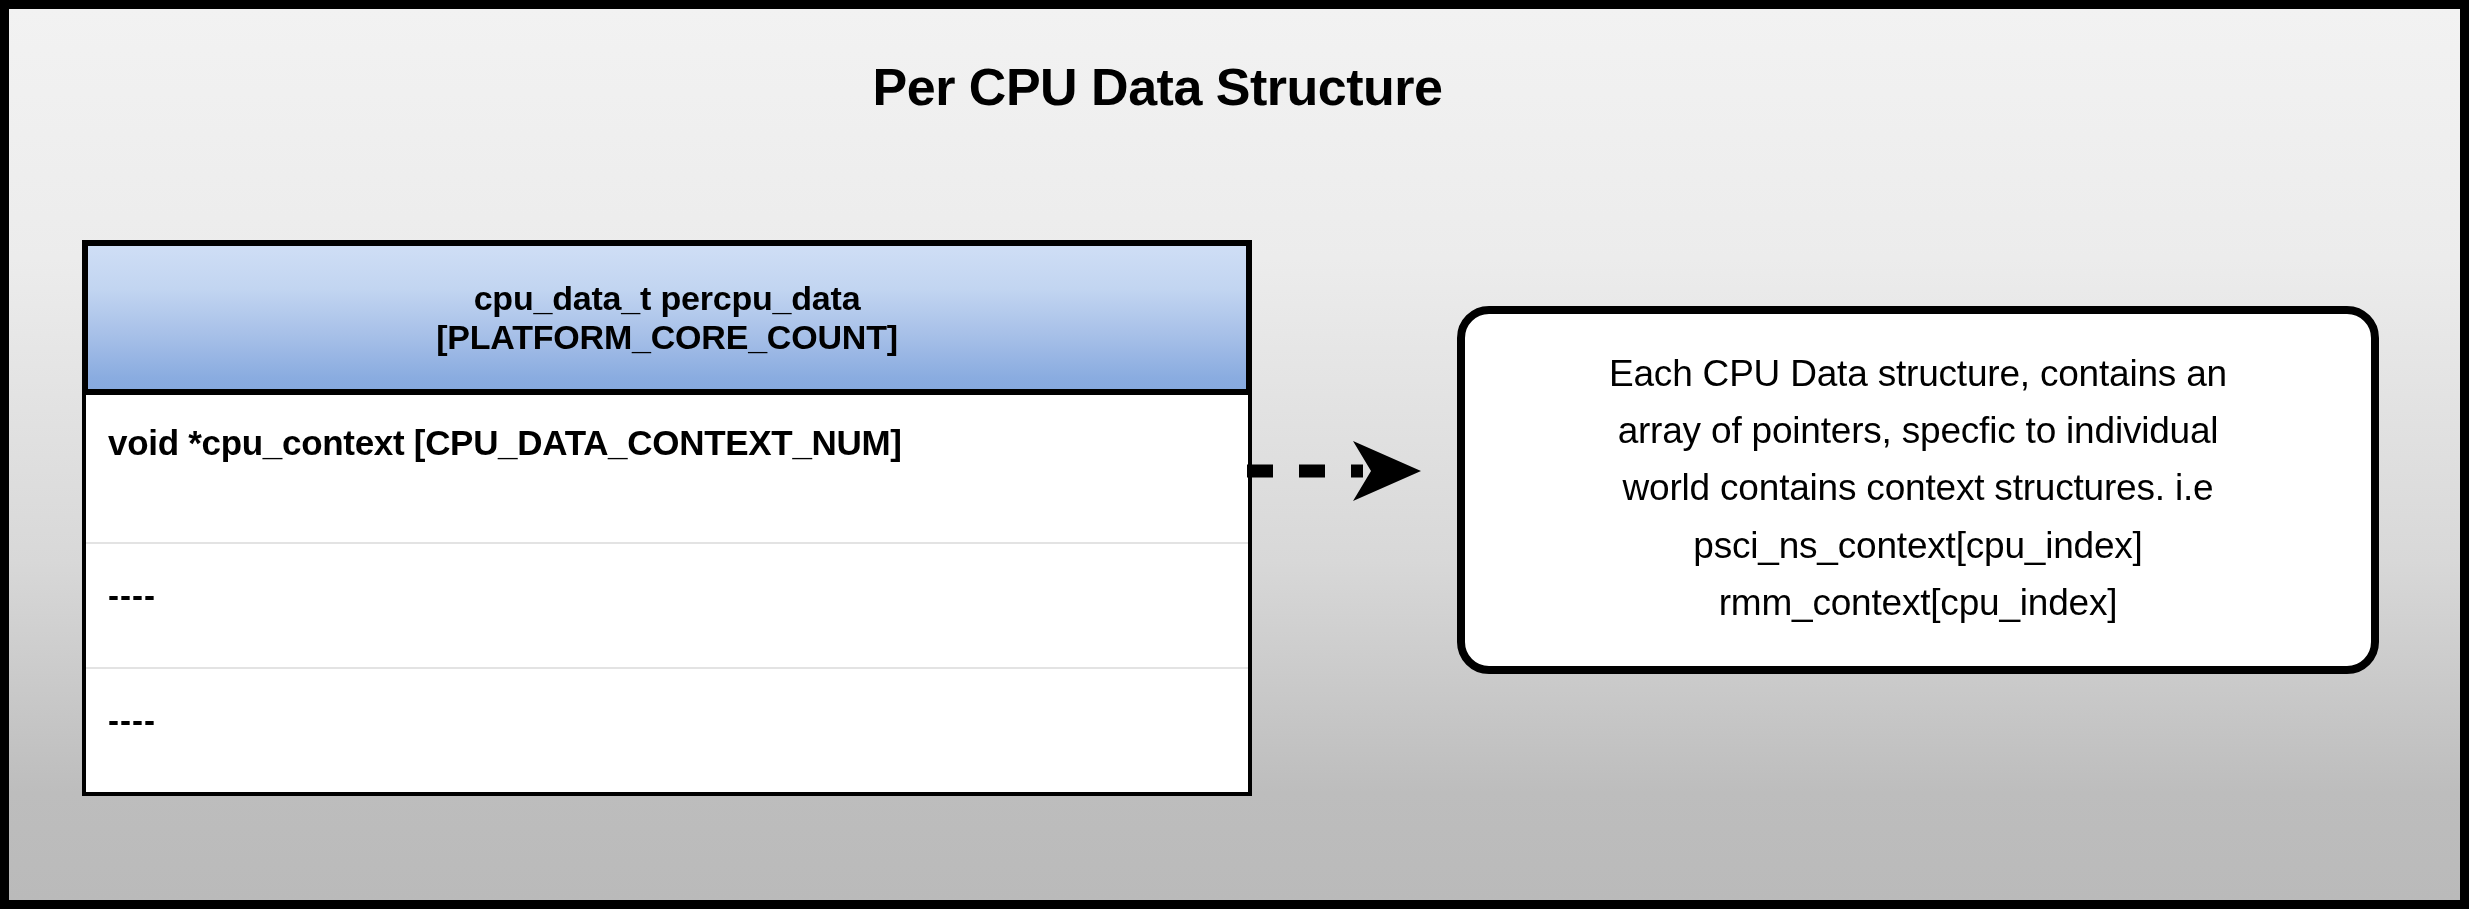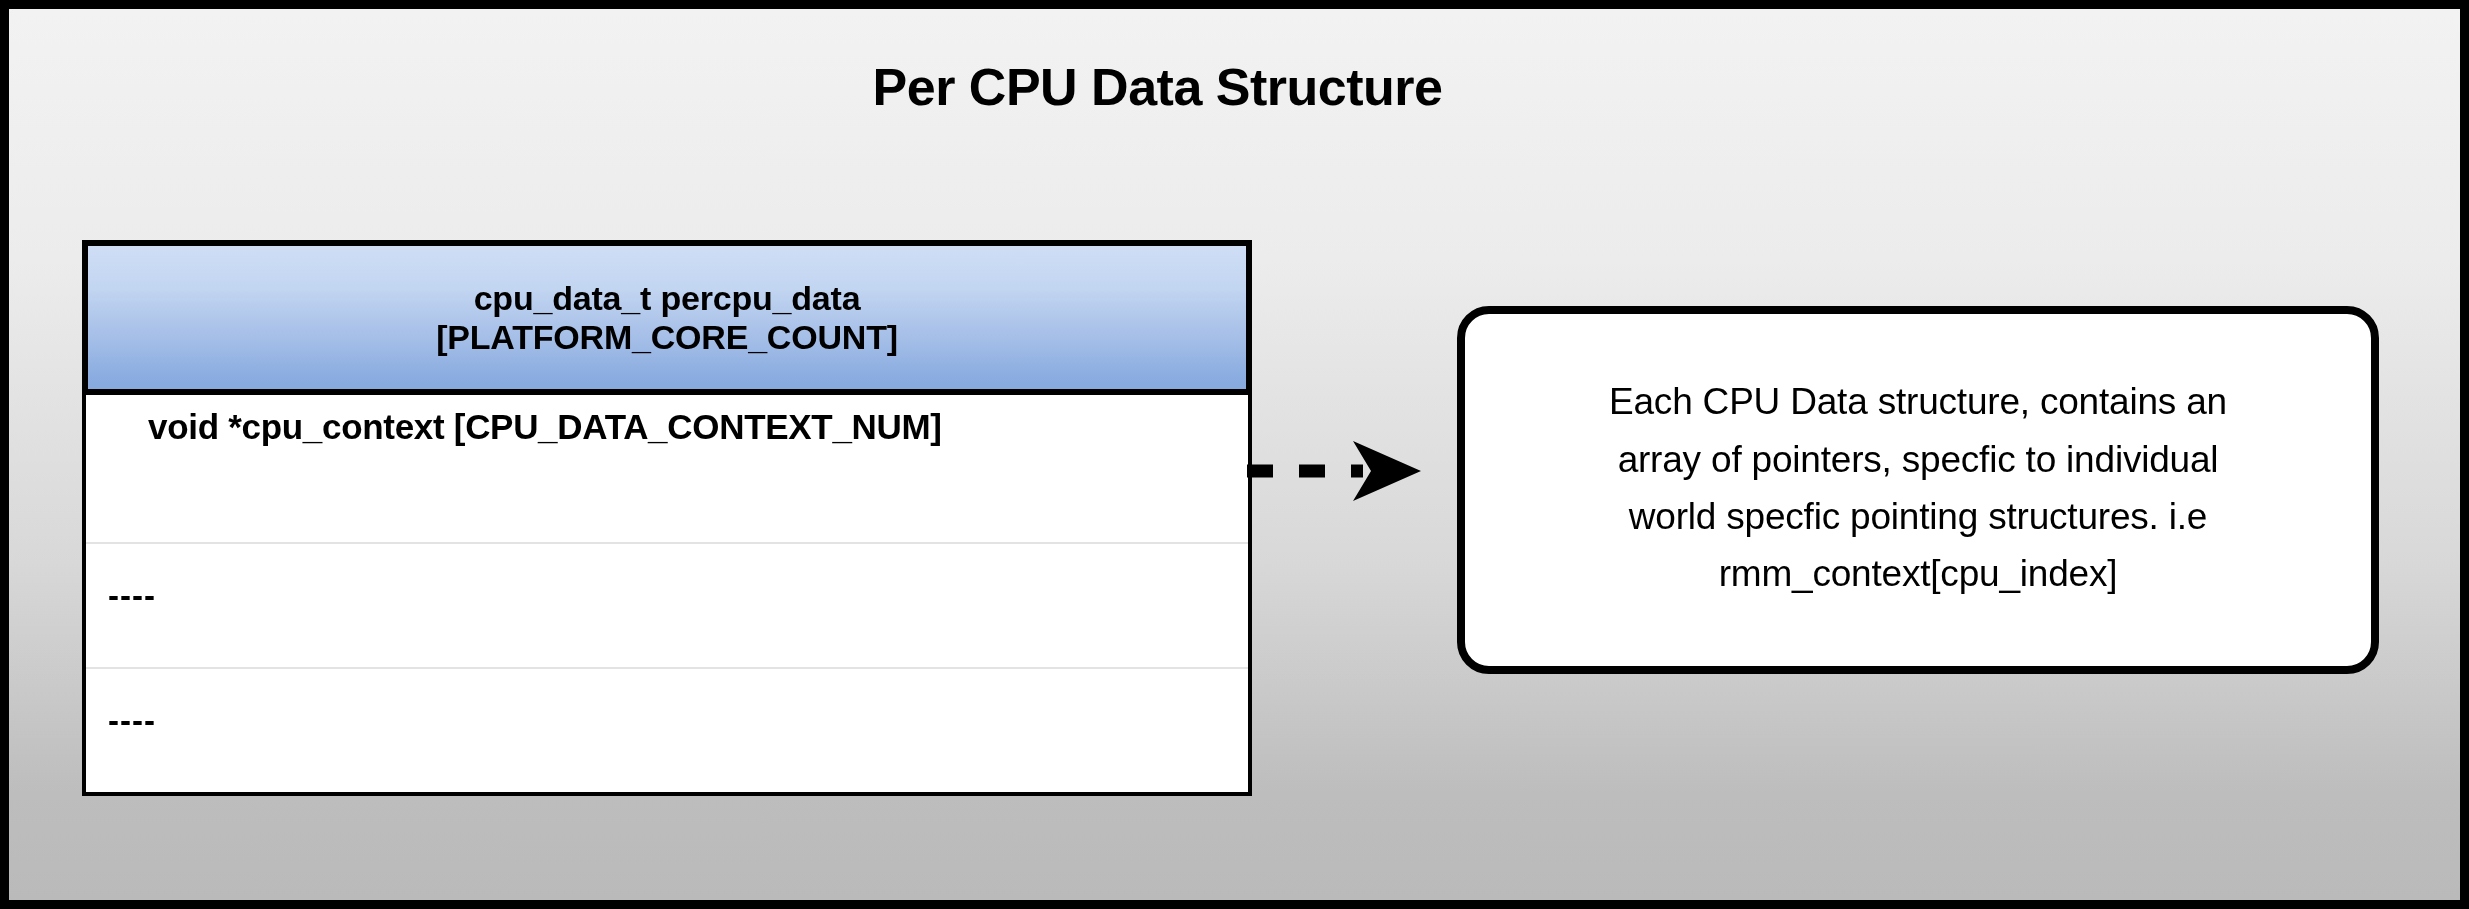--- a/index.html
+++ b/index.html
@@ -86,7 +86,7 @@
     display: flex;
     align-items: flex-start;
   }
-  .struct-row.r0 { height: 147px; padding-top: 14px; margin-left: 40px; }
+  .struct-row.r0 { height: 147px; padding-top: 30px; }
   .struct-row.r1 { height: 125px; padding-top: 35px; border-top: 2px solid #e3e3e3; }
   .struct-row.r2 { height: 125px; padding-top: 35px; border-top: 2px solid #e3e3e3; }
 

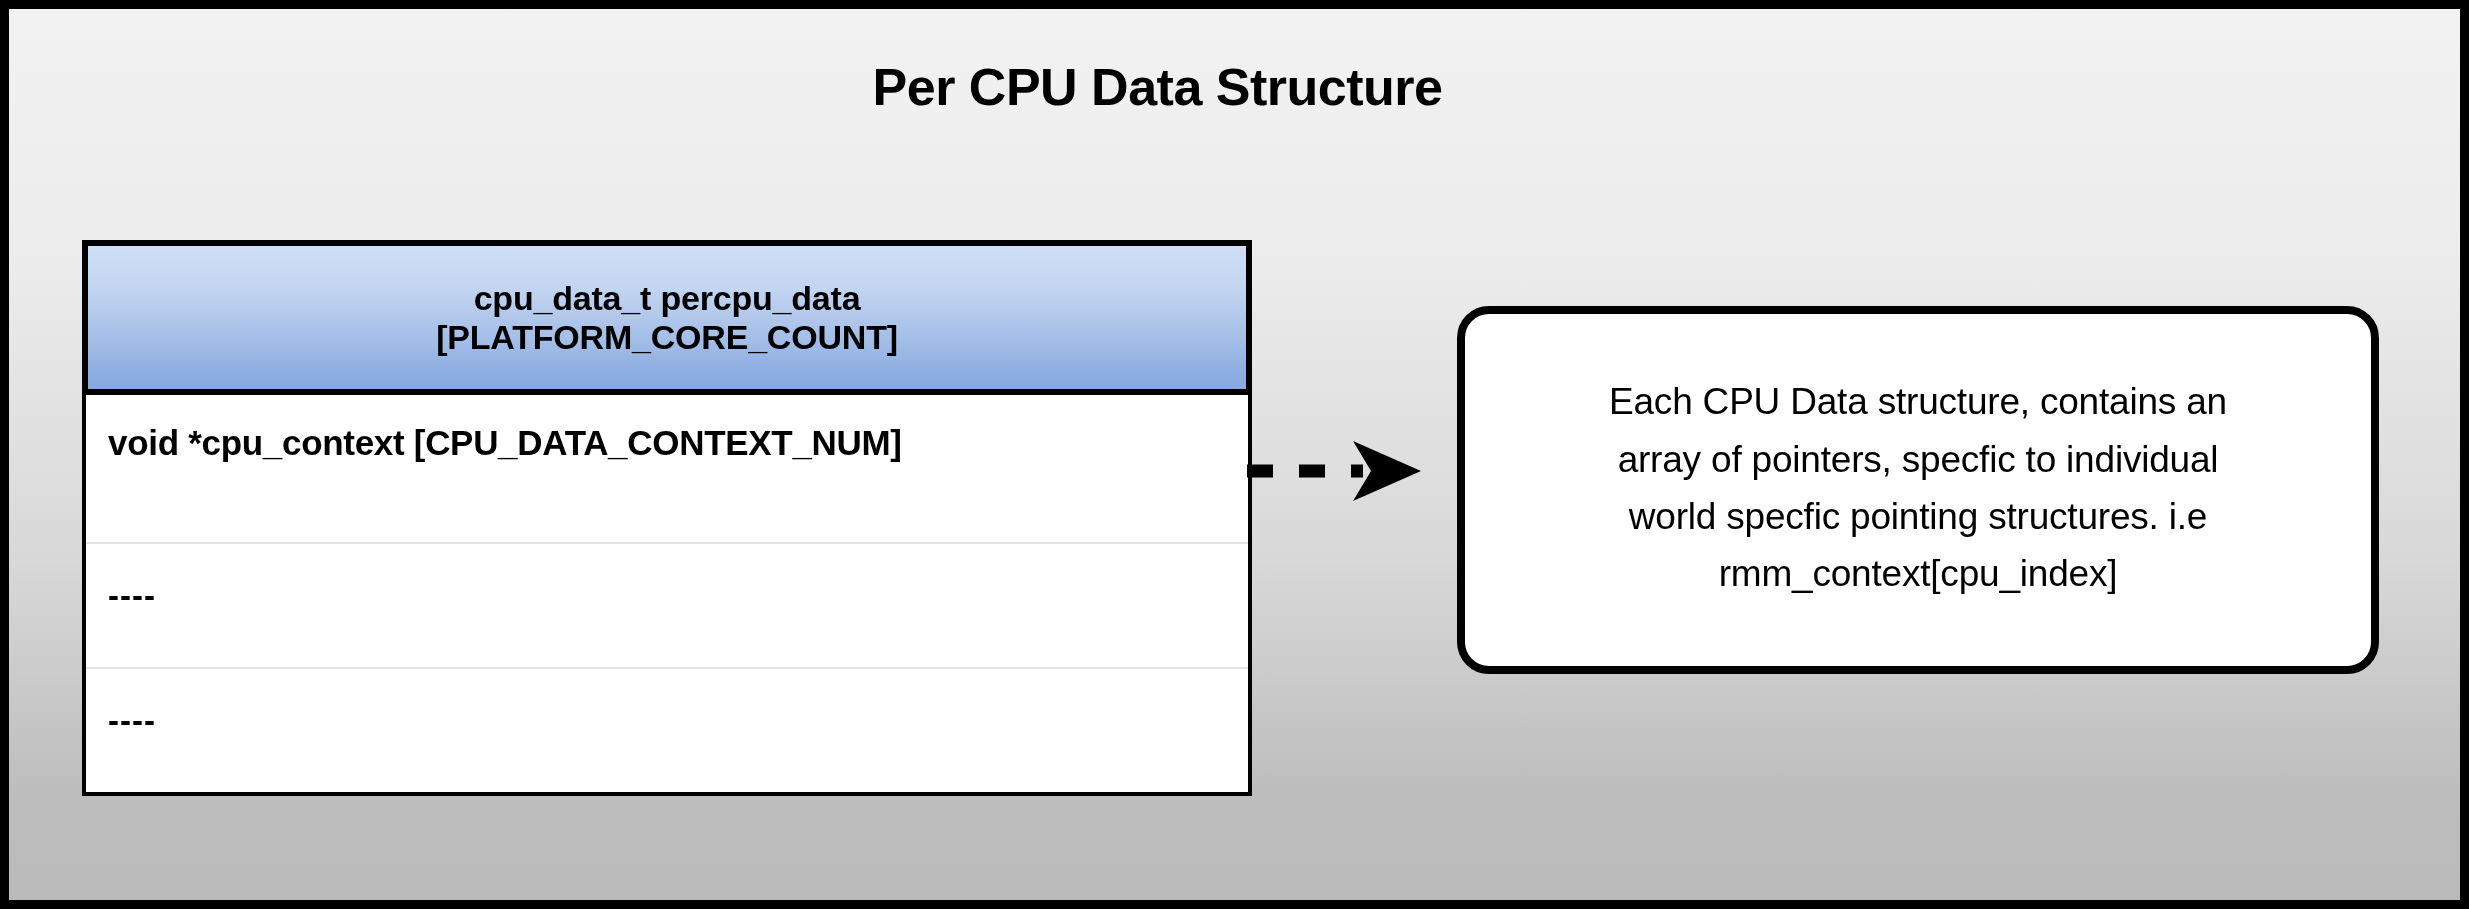--- a/index.html
+++ b/index.html
@@ -179,7 +179,7 @@
   <div id="note-box">
     <div class="note-line">Each CPU Data structure, contains an</div>
     <div class="note-line">array of pointers, specfic to individual</div>
-    <div class="note-line">world specfic pointing structures. i.e</div>
+    <div class="note-line">world contains context structures. i.e</div>
     <div class="note-line">rmm_context[cpu_index]</div>
   </div>
 

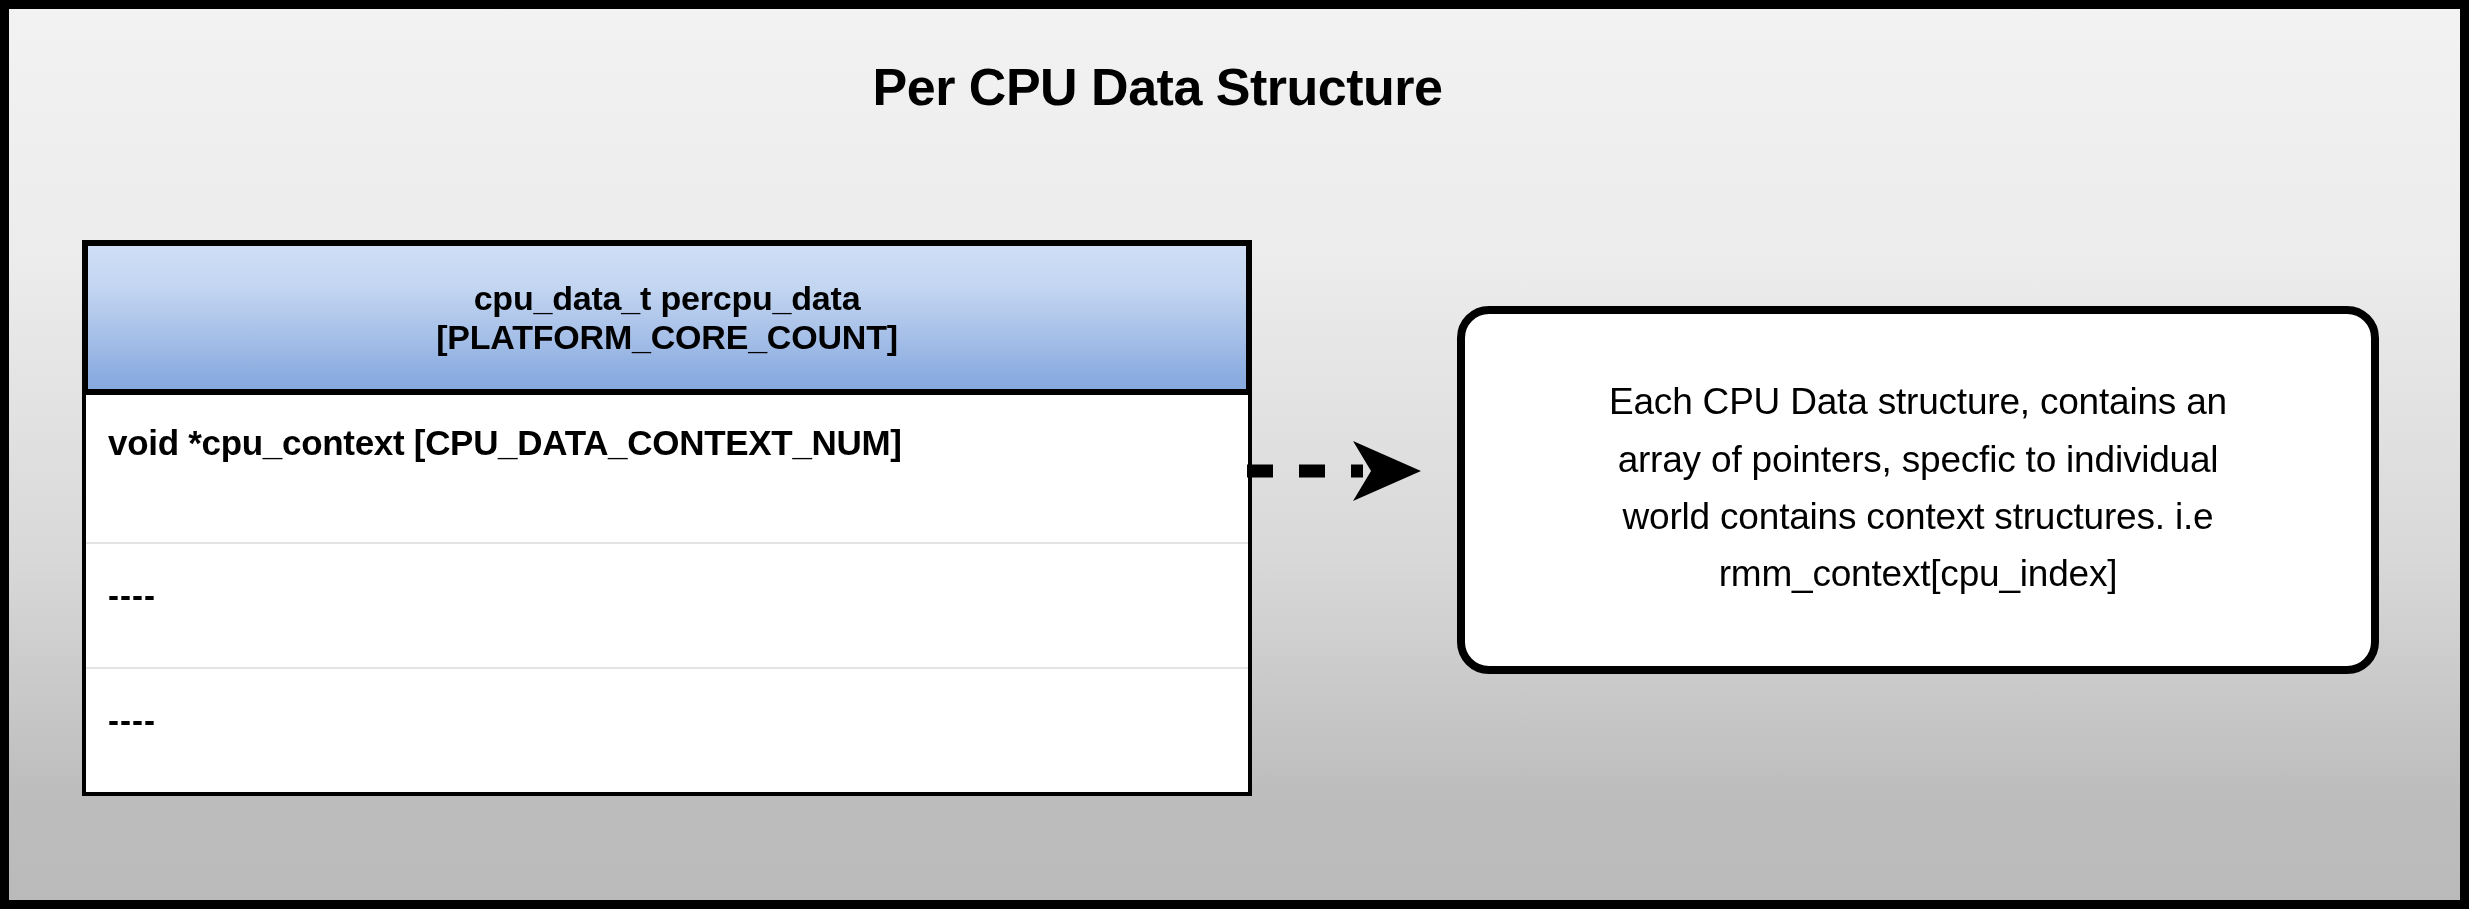--- a/index.html
+++ b/index.html
@@ -180,6 +180,7 @@
     <div class="note-line">Each CPU Data structure, contains an</div>
     <div class="note-line">array of pointers, specfic to individual</div>
     <div class="note-line">world contains context structures. i.e</div>
+    <div class="note-line">psci_ns_context[cpu_index]</div>
     <div class="note-line">rmm_context[cpu_index]</div>
   </div>
 

